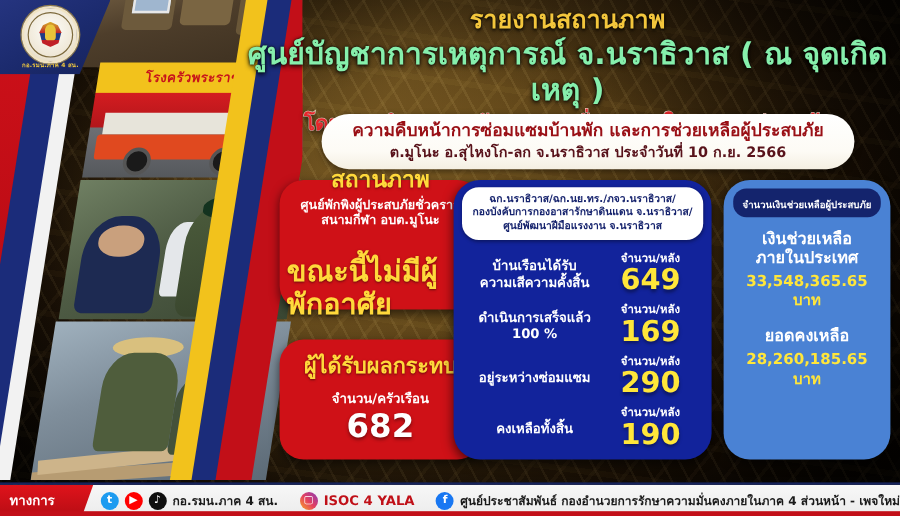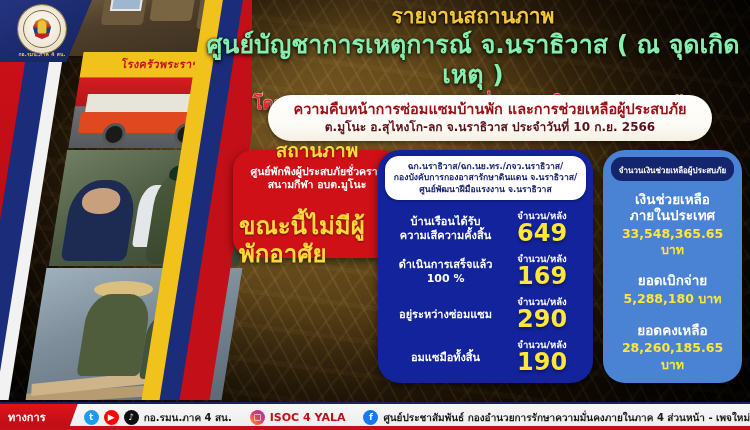--- a/index.html
+++ b/index.html
@@ -300,10 +300,6 @@
       <div class="c-amt">33,548,365.65 บาท</div>
     </div>
 
-    <div class="c-block m2">
-      <div class="c-lbl">ยอดเบิกจ่าย</div>
-      <div class="c-amt">5,288,180  บาท</div>
-    </div>
 
     <div class="c-block m3">
       <div class="c-lbl">ยอดคงเหลือ</div>

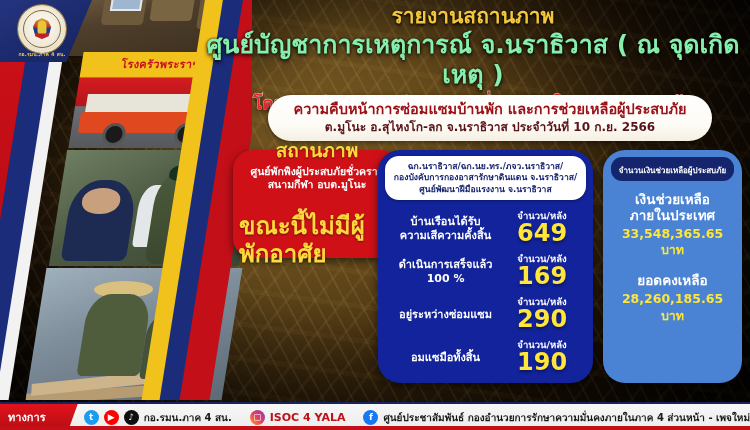--- a/index.html
+++ b/index.html
@@ -235,6 +235,11 @@
     <div class="r-big">ขณะนี้ไม่มีผู้พักอาศัย</div>
   </div>
 
+  <div class="panel p-red2">
+    <div class="r2-title">ผู้ได้รับผลกระทบ</div>
+    <div class="r2-lbl">จำนวน/ครัวเรือน</div>
+    <div class="r2-num">682</div>
+  </div>
 
   <div class="panel p-blue">
     <div class="b-pill">

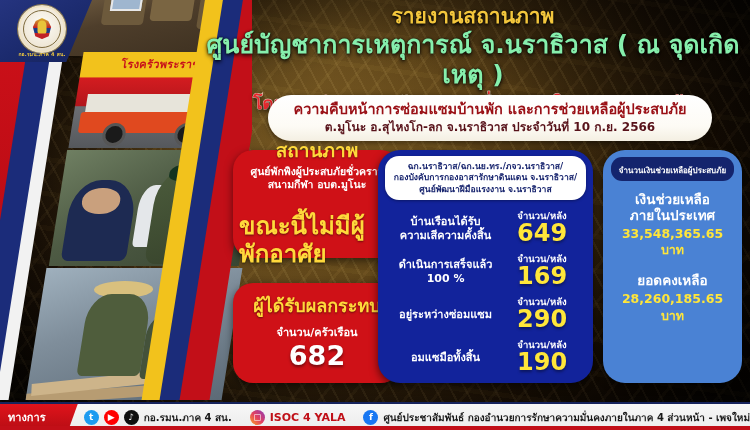--- a/index.html
+++ b/index.html
@@ -283,7 +283,7 @@
 
       <div class="b-row">
         <div class="b-label">
-          <div>อมแซมือทั้งสิ้น</div>
+          <div>คงเหลือทั้งสิ้น</div>
         </div>
         <div class="b-val">
           <div class="b-unit">จำนวน/หลัง</div>

